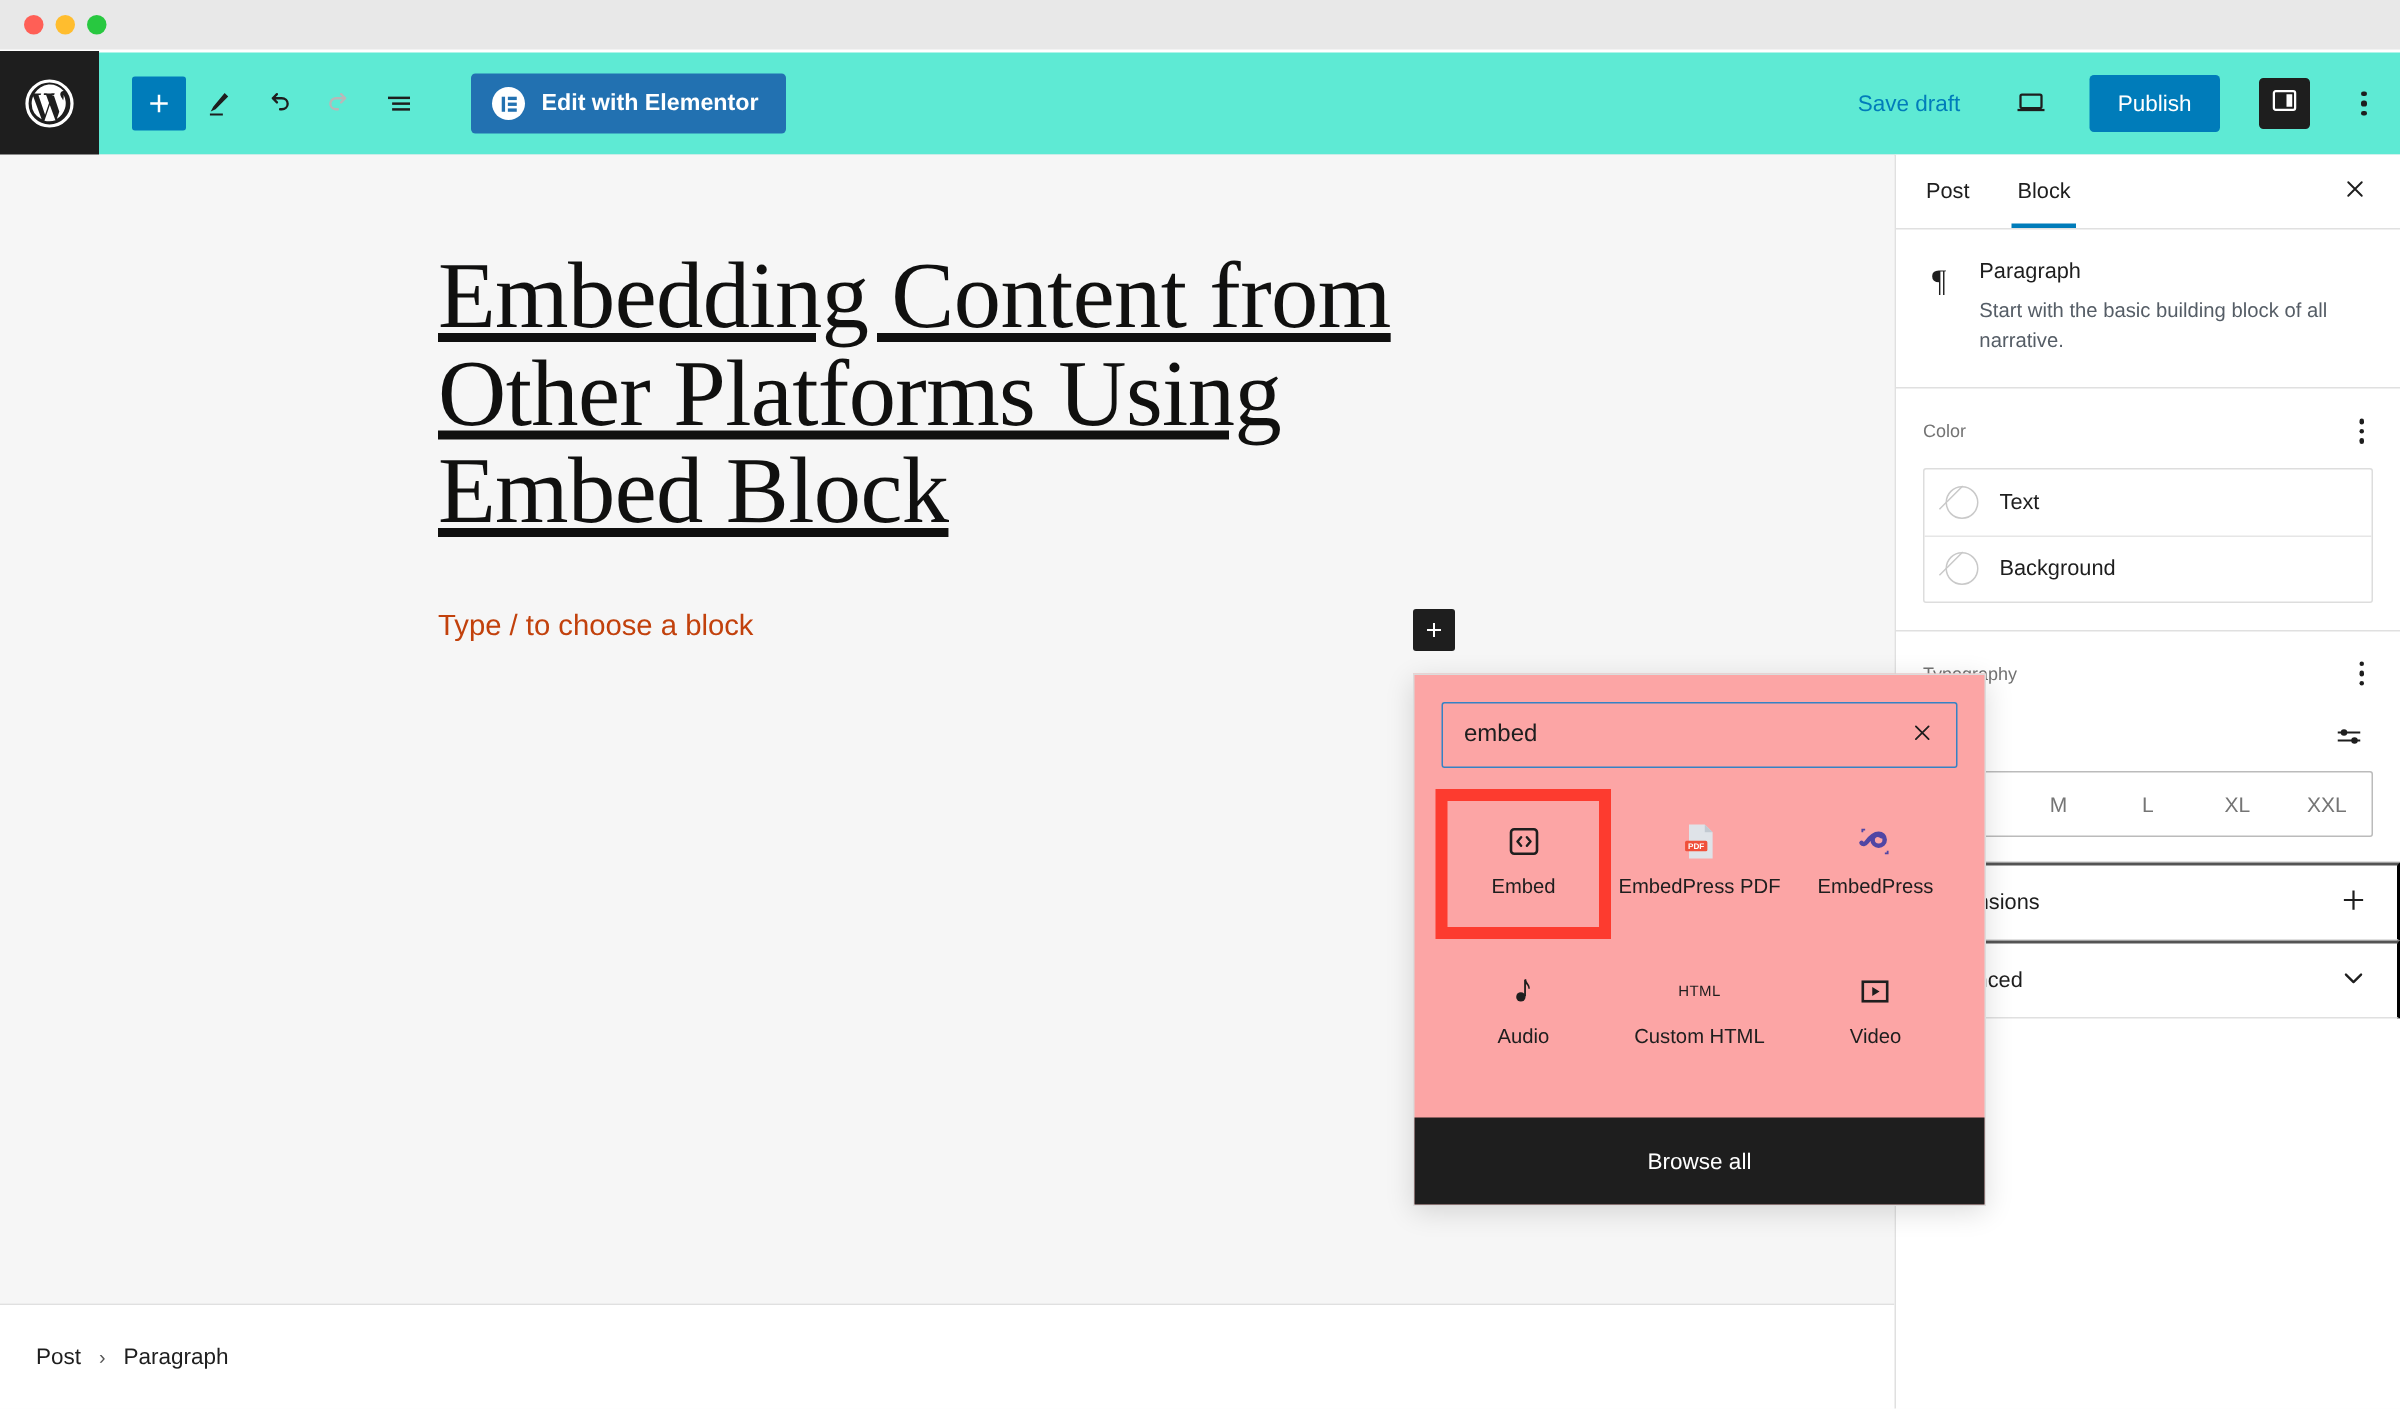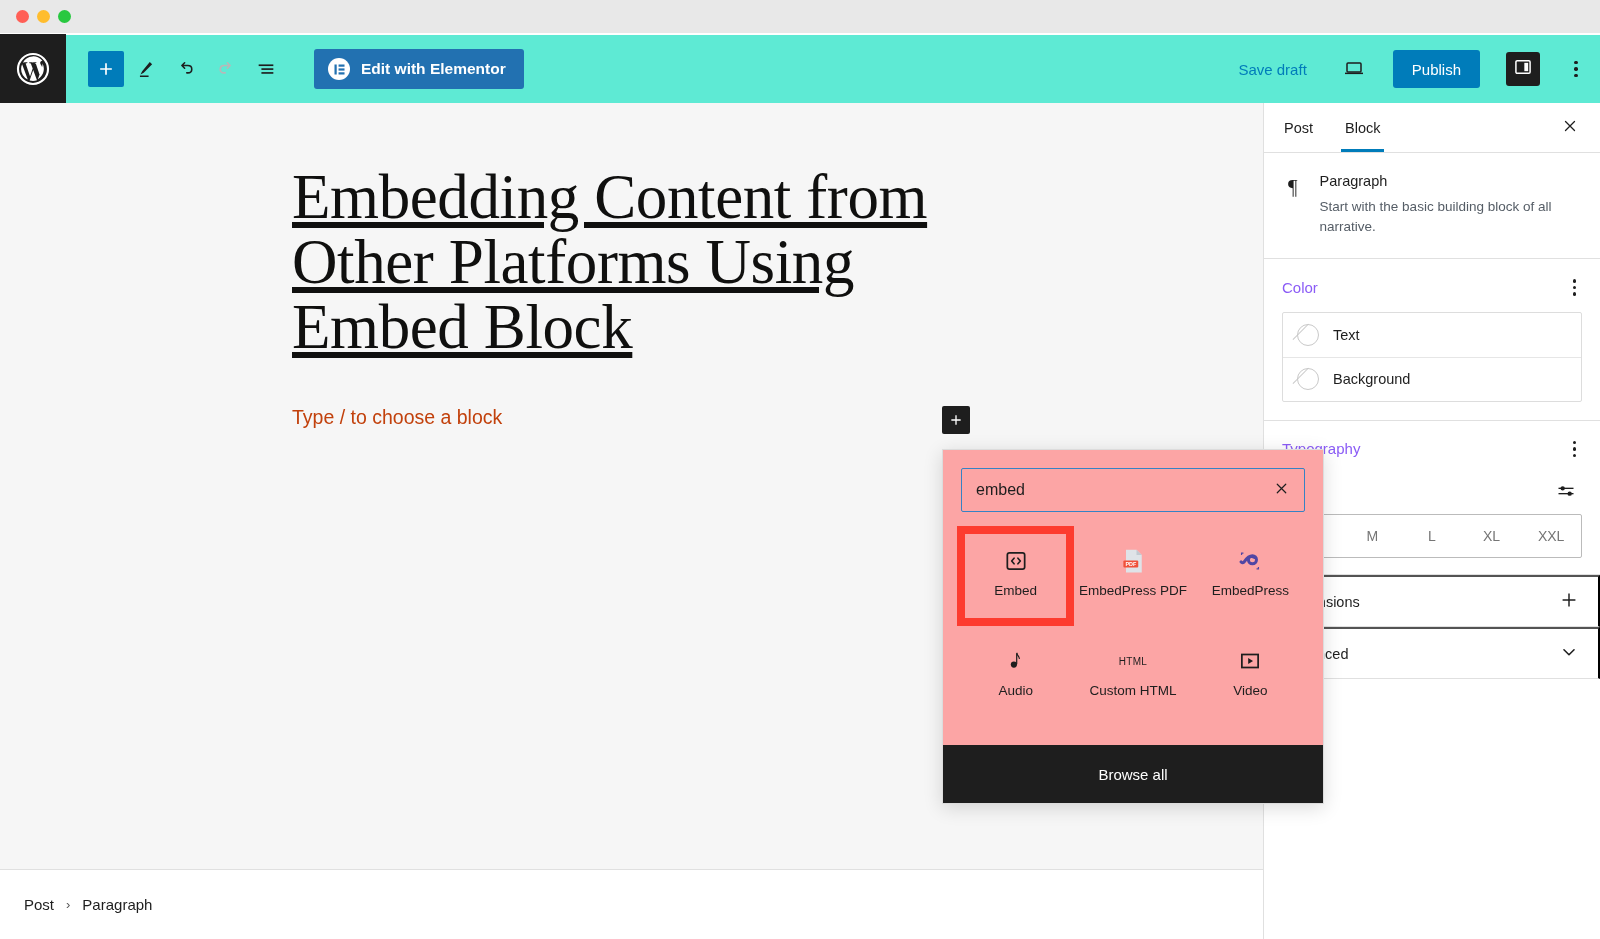--- a/index.html
+++ b/index.html
@@ -186,7 +186,7 @@
     display: flex; align-items: center; justify-content: space-between;
     margin-bottom: 12px;
   }
-  .sb-section-title { font-size: 15px; color: #8b5cf6; font-weight: normal; }
+  .sb-section-title { font-size: 12px; color: #737373; font-weight: normal; }
   .sb-more { background:none; border:none; cursor:pointer; padding: 4px 6px; }
 
   .color-list {

